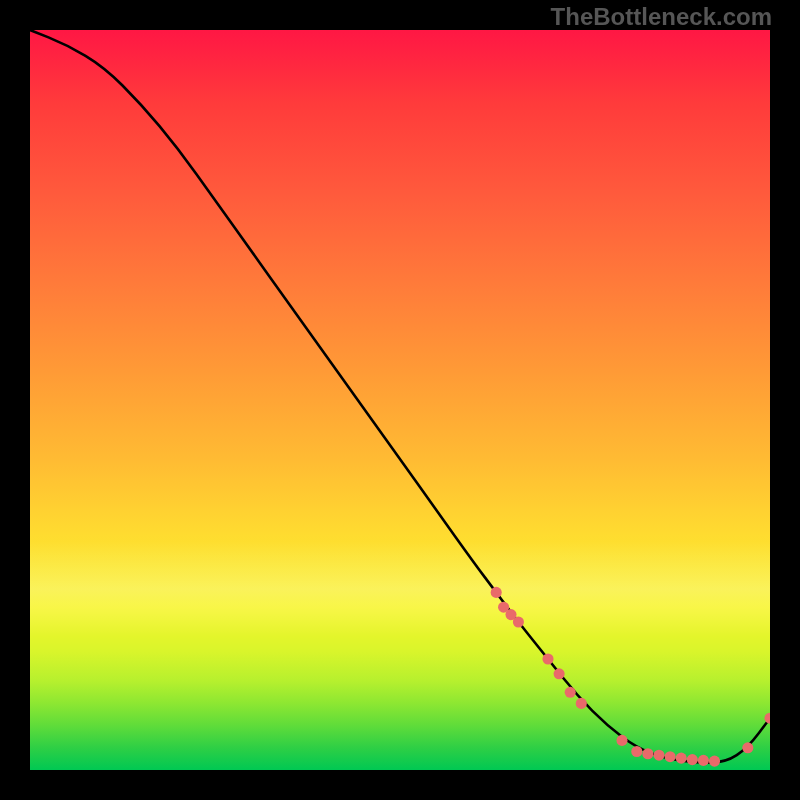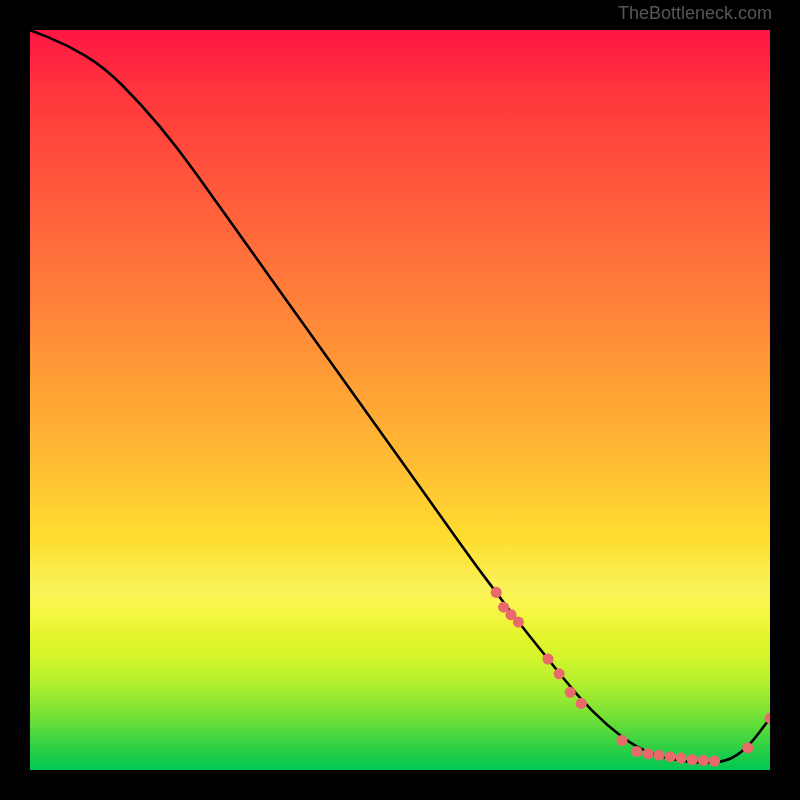--- a/index.html
+++ b/index.html
@@ -59,8 +59,8 @@
     top: 3px;
     right: 28px;
     color: #565656;
-    font-size: 18px;
-    font-weight: 400;
+    font-size: 24px;
+    font-weight: 700;
     user-select: none;
   }
   svg.curve {

